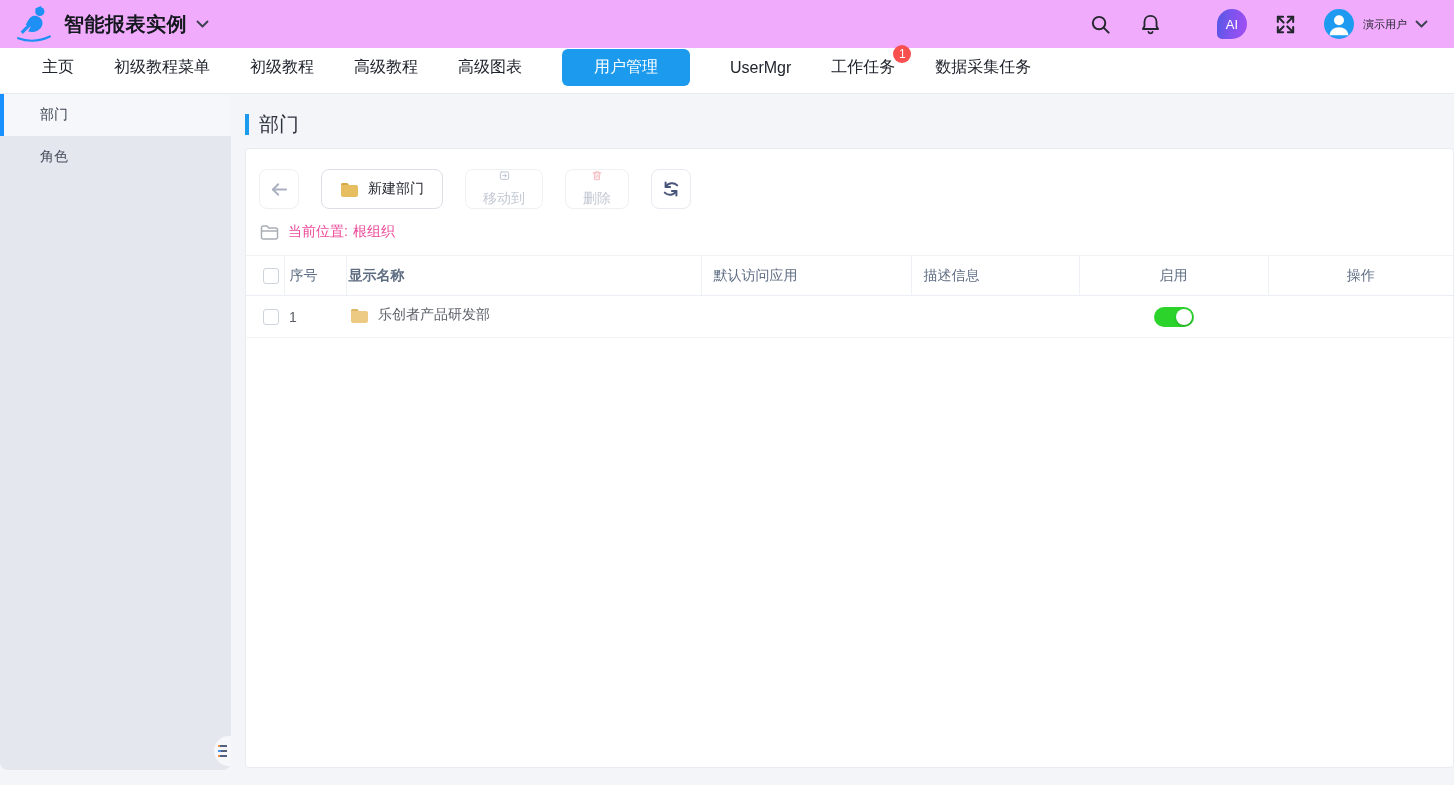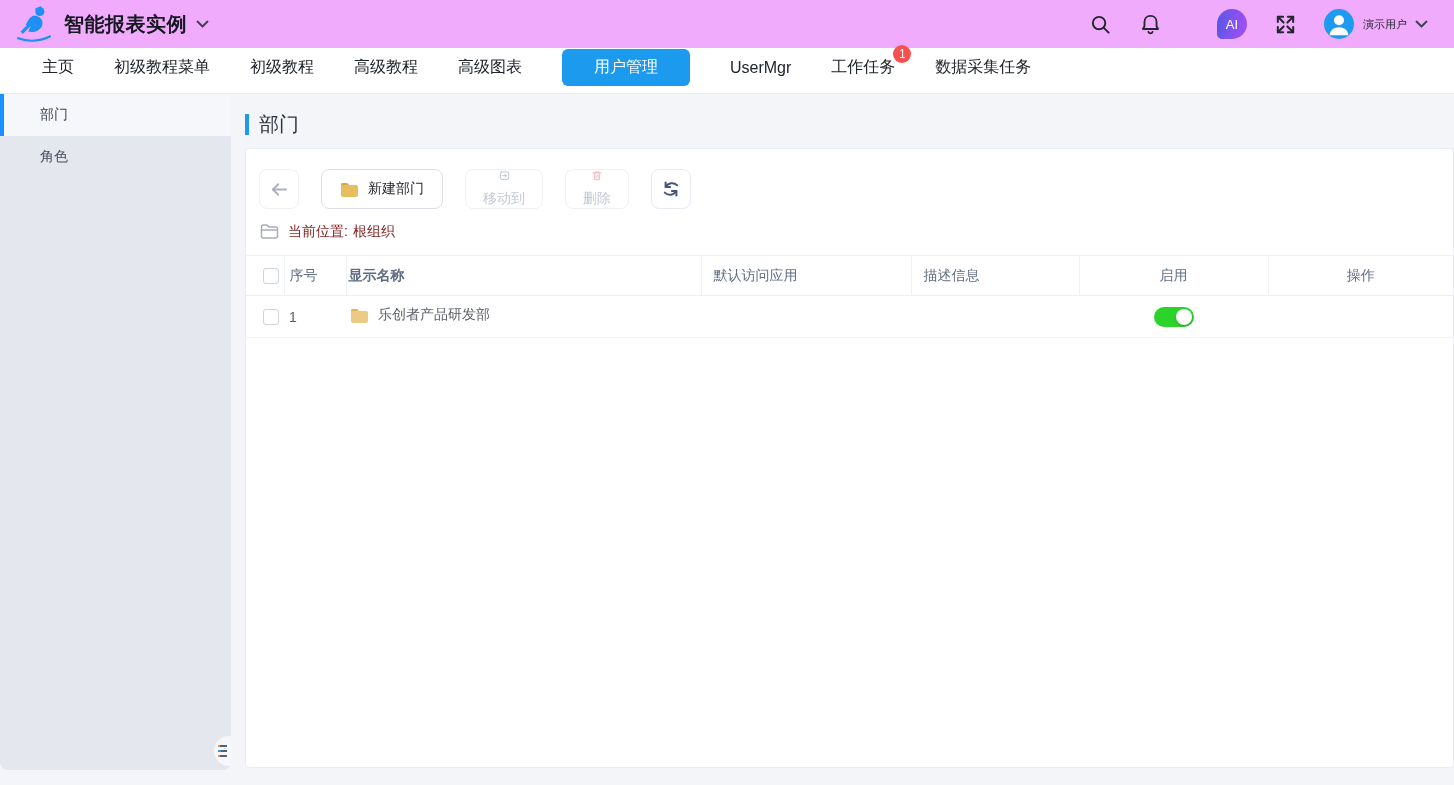--- a/index.html
+++ b/index.html
@@ -61,7 +61,7 @@
   .btn-disabled { padding:0 17px; color:#c3c8d2; }
   .btn-refresh { border-color:#e7eaf0; }
 
-  .location-row { display:flex; align-items:flex-start; gap:9px; padding:4px 14px 14px; font-size:14px; color:#7f1d1d; }
+  .location-row { display:flex; align-items:center; gap:9px; padding:4px 14px 14px; font-size:14px; color:#ec4899; }
 
   
   table { width:100%; border-collapse:collapse; table-layout:fixed; }

